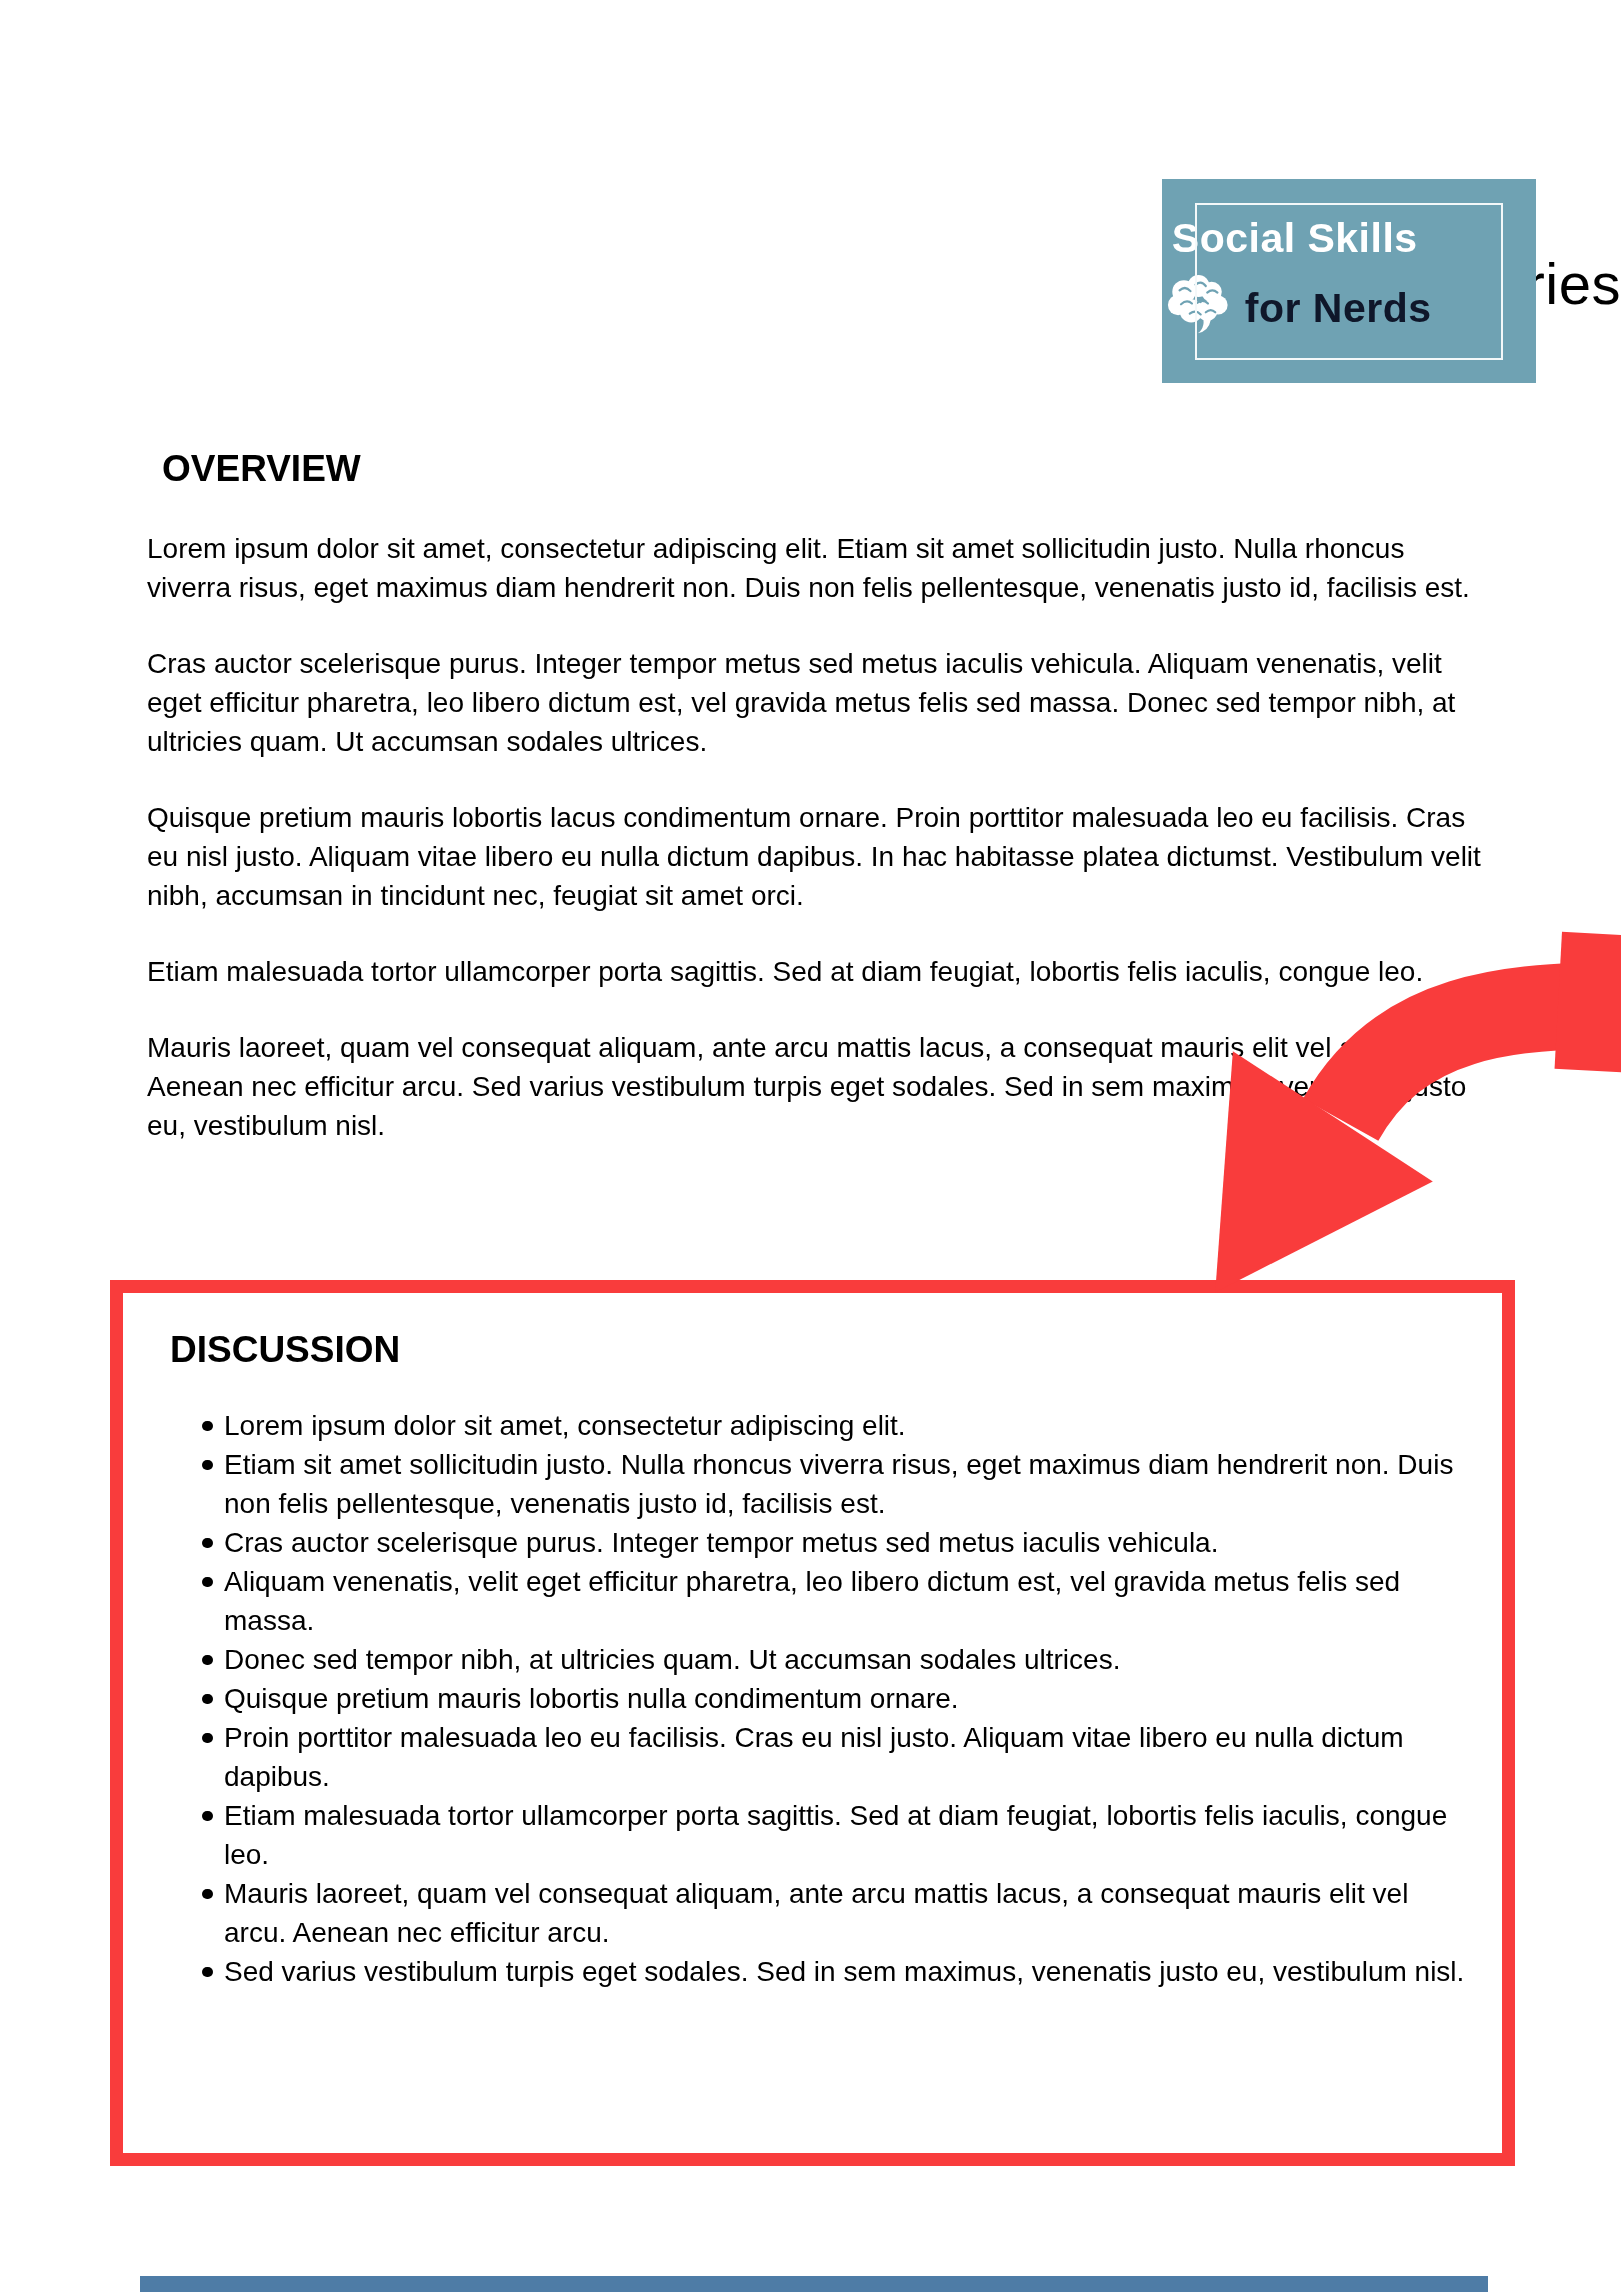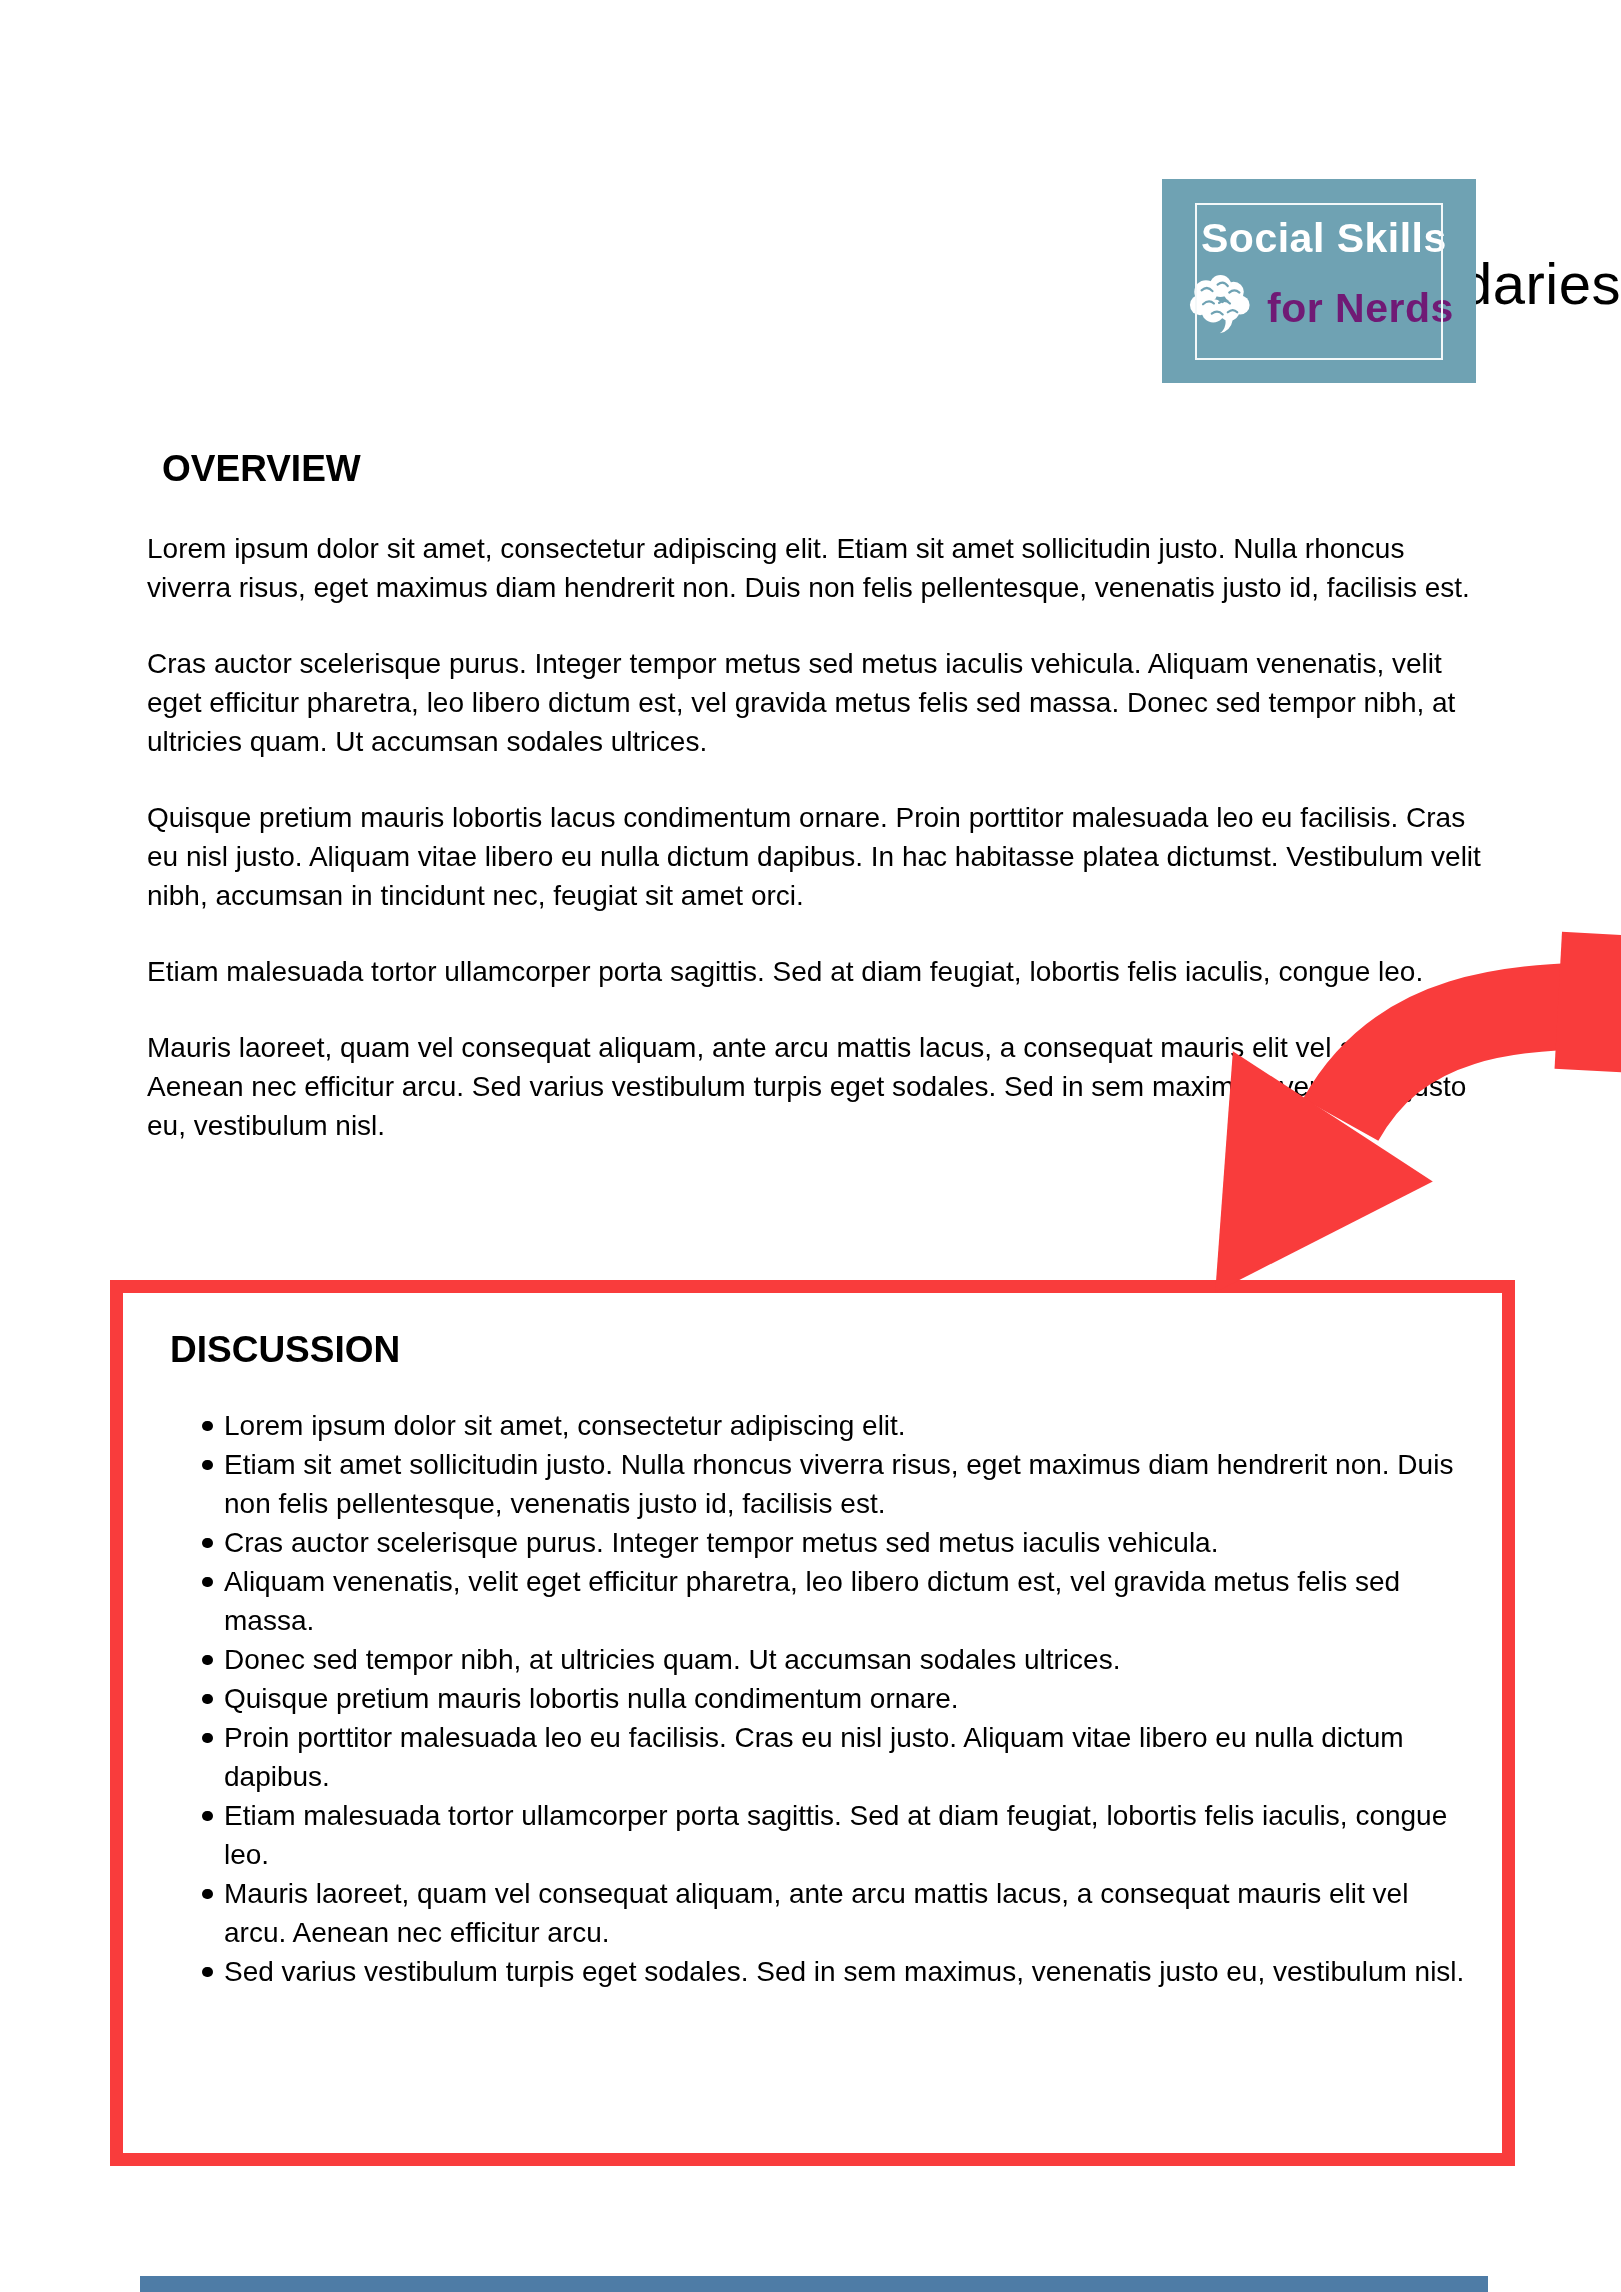--- a/index.html
+++ b/index.html
@@ -12,9 +12,9 @@
                 text-align:right; font-size:58px; font-weight:400; letter-spacing:0.5px; }
 
   
-  .logo { position:absolute; left:1162px; top:179px; width:314px; height:204px;
+  .logo { position:absolute; left:1162px; top:179px; width:374px; height:204px;
           background:#6FA2B3; display:flex; flex-direction:column;
-          align-items:center; justify-content:center; }
+          align-items:flex-start; justify-content:center; }
   .logo-border { position:absolute; left:33px; right:33px; top:23.5px; bottom:23.5px;
                  border:2.9px solid #f4f8f9; pointer-events:none; }
   .logo-line1 { color:#fff; font-size:41px; font-weight:700; letter-spacing:0.5px;

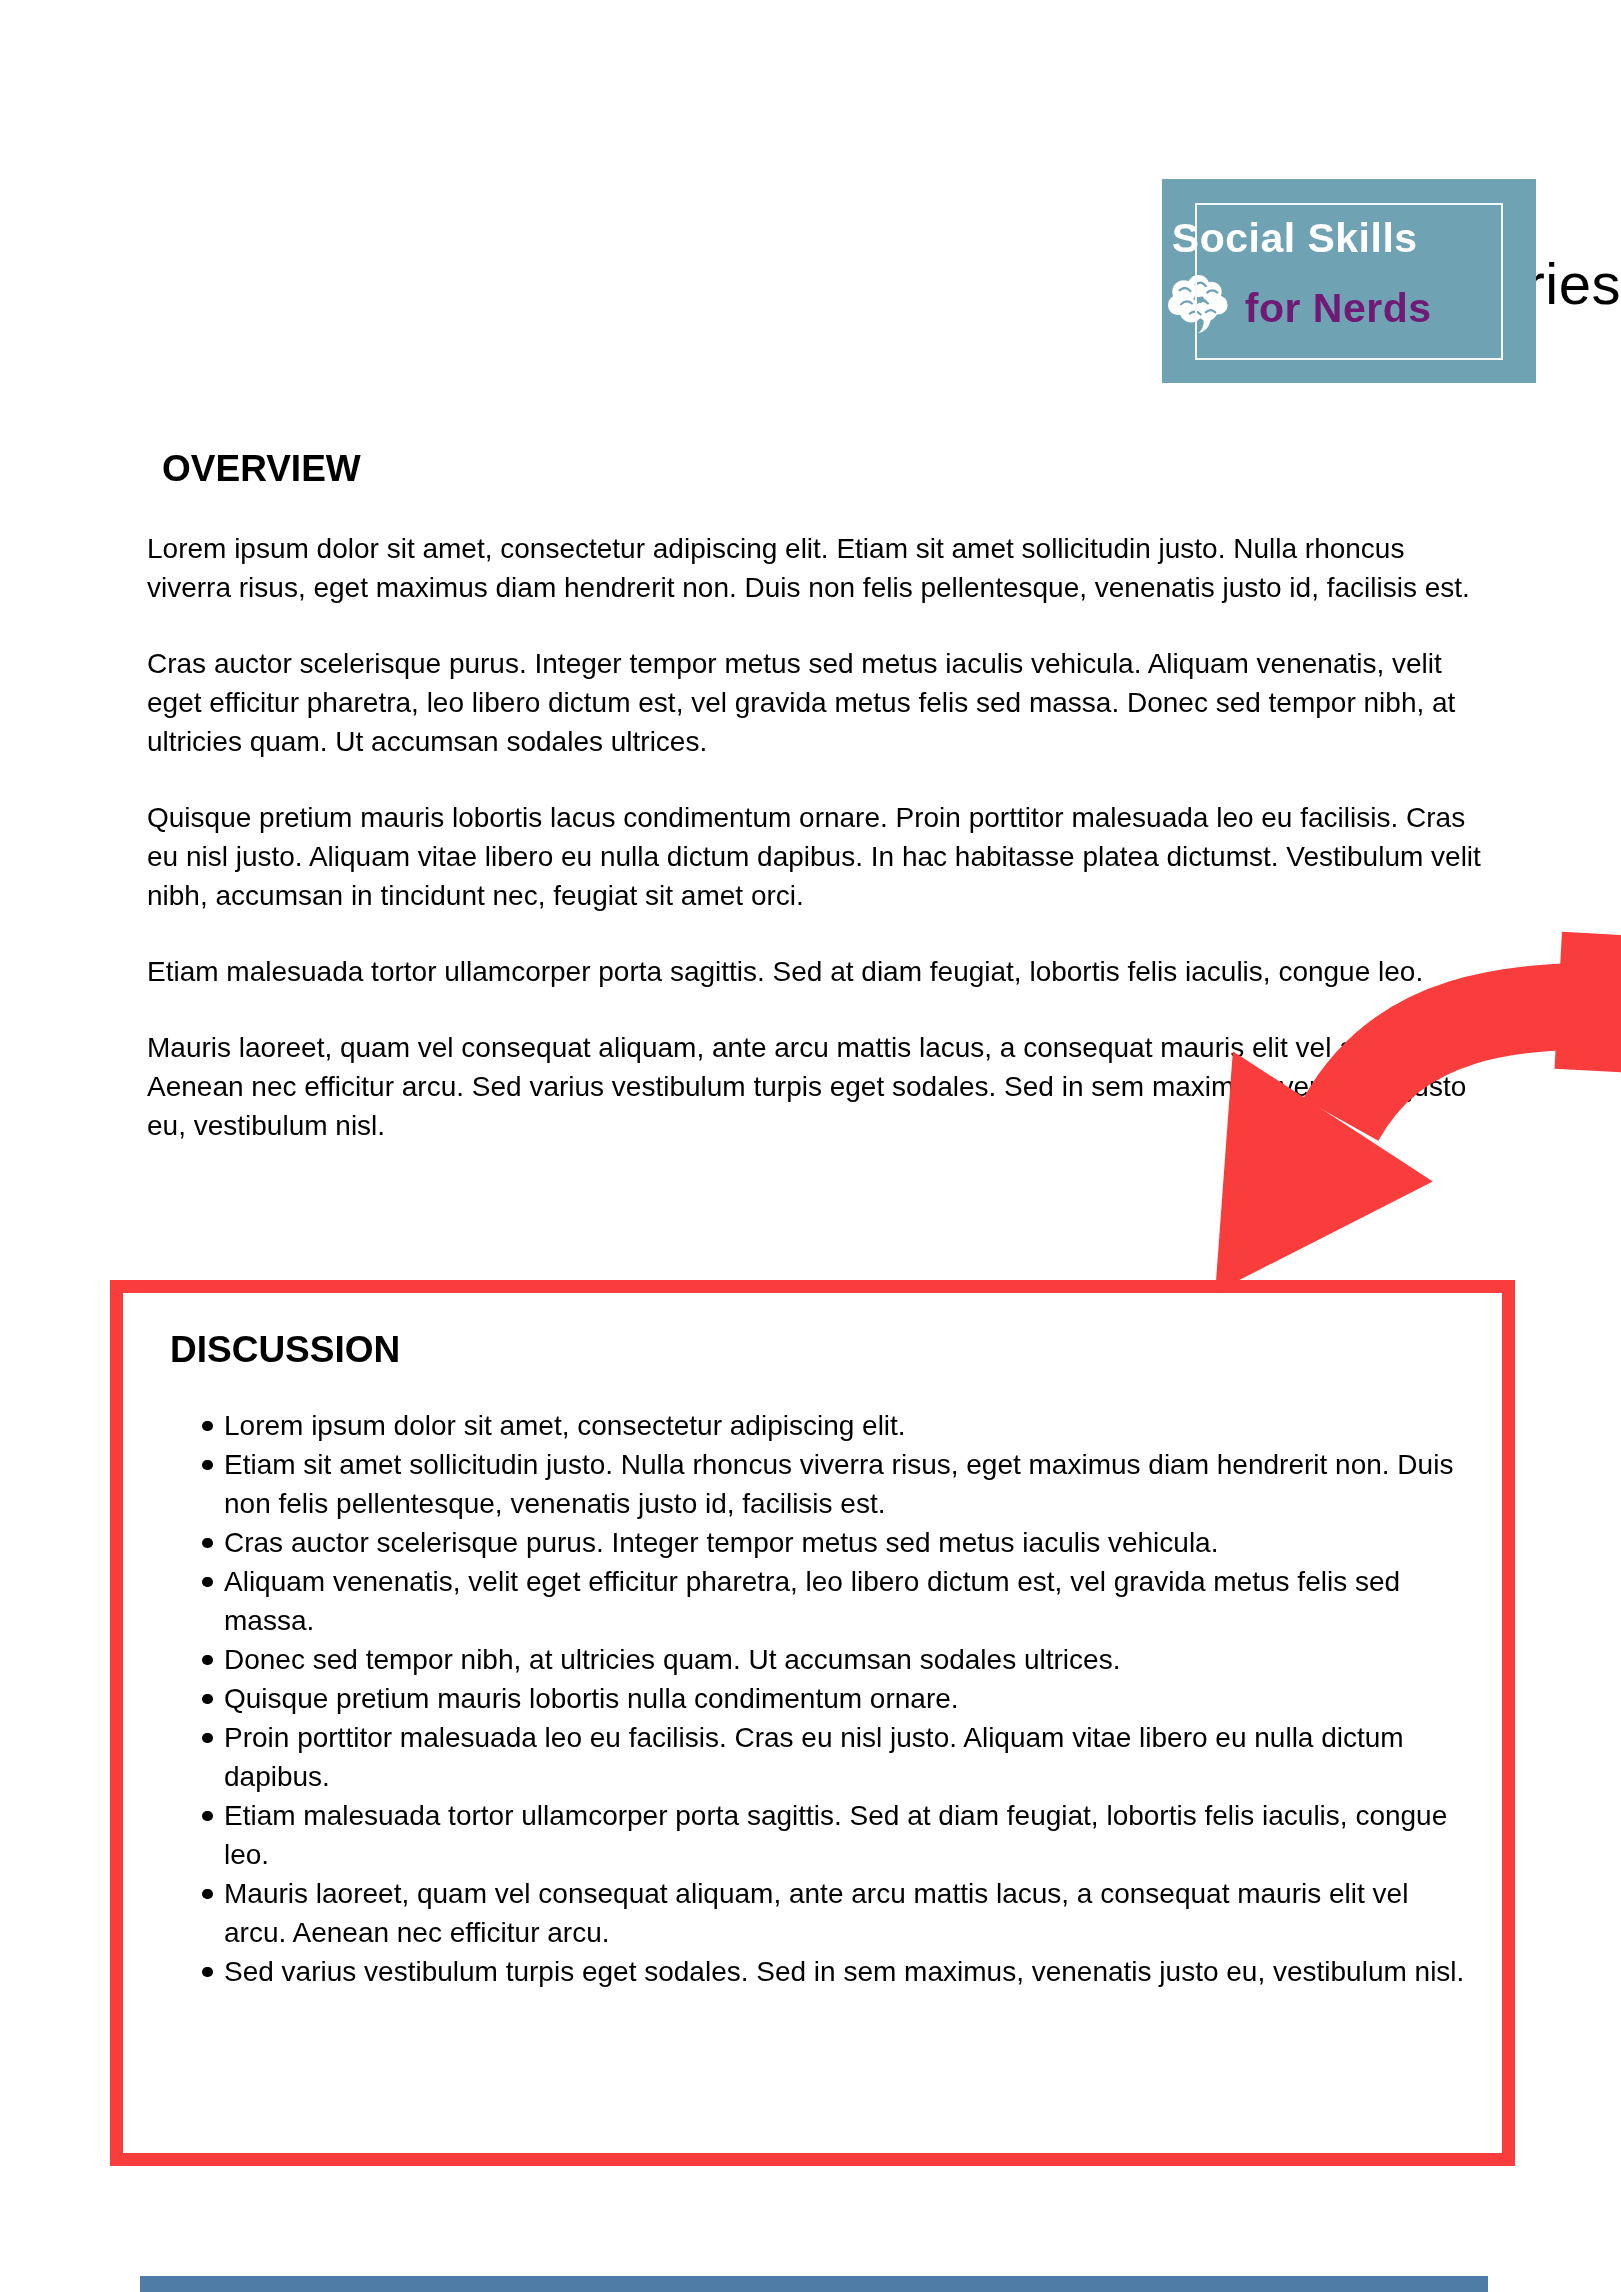--- a/index.html
+++ b/index.html
@@ -19,7 +19,7 @@
                  border:2.9px solid #f4f8f9; pointer-events:none; }
   .logo-line1 { color:#fff; font-size:41px; font-weight:700; letter-spacing:0.5px;
                 margin-bottom:7.8px; padding-left:9.8px; }
-  .logo-line2 { display:flex; align-items:center; gap:9.8px; color:#701a75;
+  .logo-line2 { display:flex; align-items:center; gap:9.8px; color:#0f172a;
                 font-size:41px; font-weight:700; letter-spacing:0.5px; }
 
   

